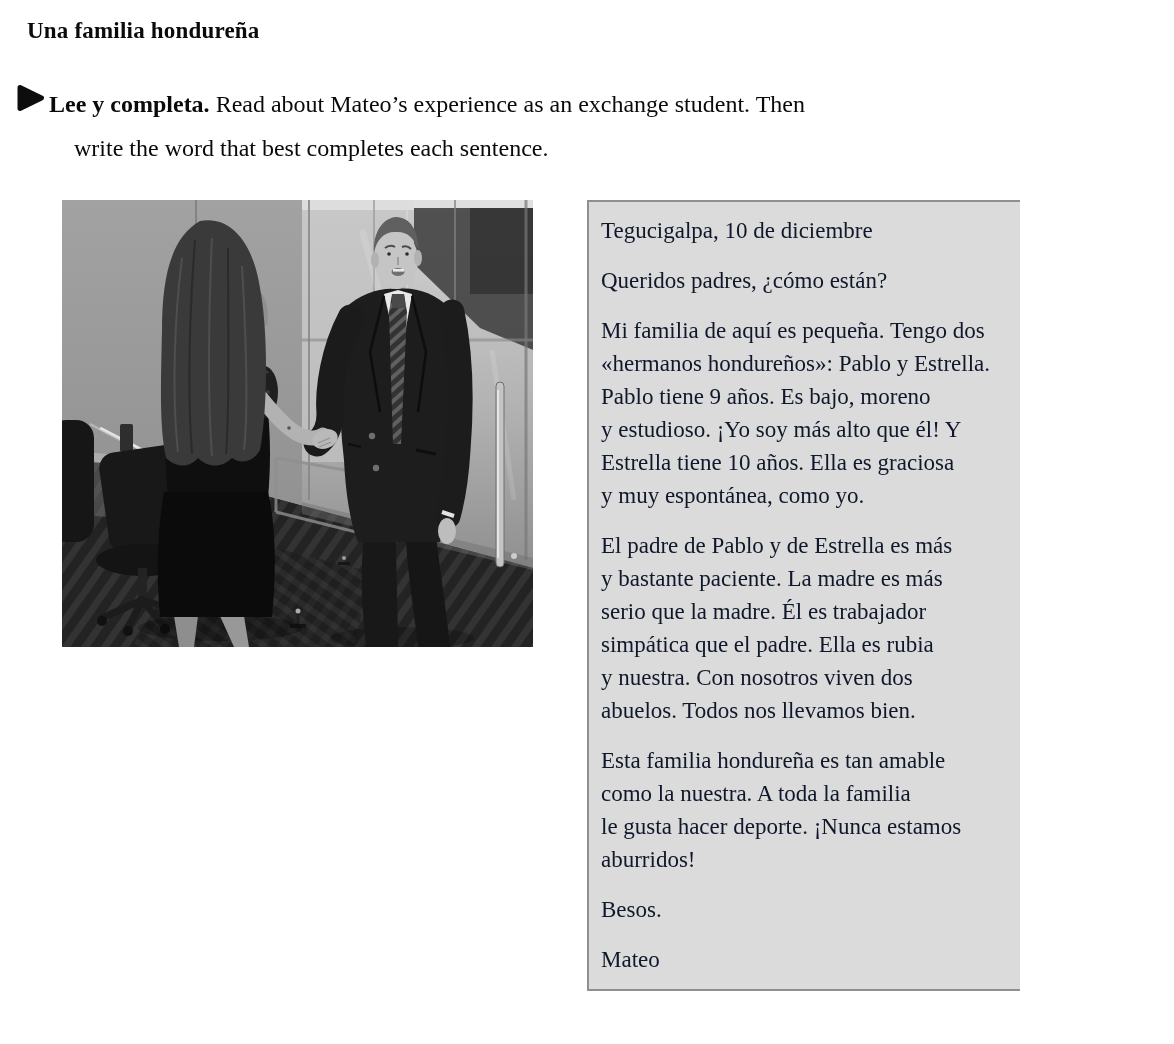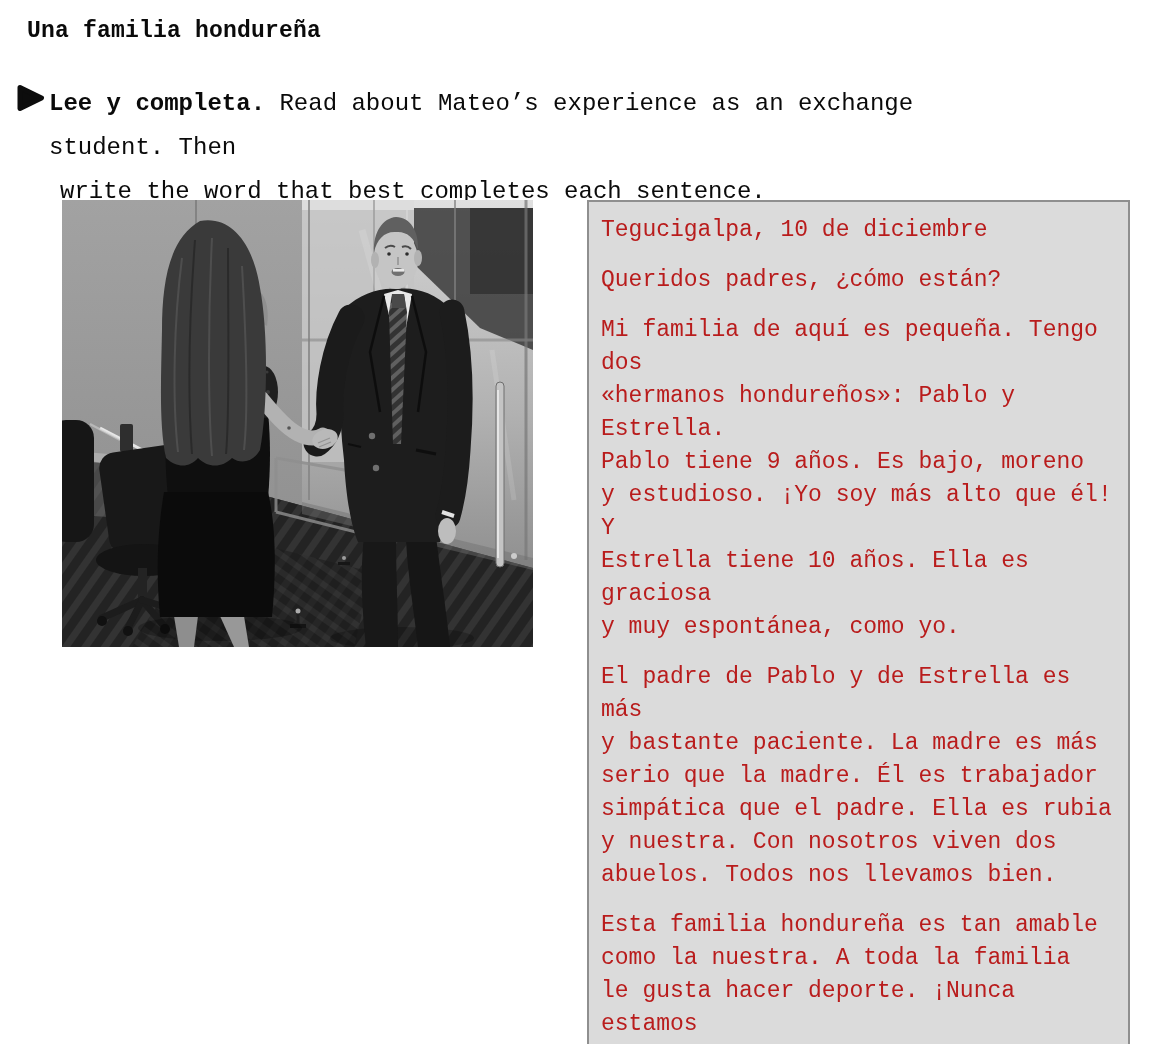--- a/index.html
+++ b/index.html
@@ -4,8 +4,8 @@
 <style>
   html,body{margin:0;padding:0;background:#ffffff;}
   .page{
-    position:relative;width:1174px;height:1044px;background:#ffffff;overflow:hidden;
-    font-family:Liberation Mono, monospace;color:#0a0a0a;
+    position:relative;width:1020px;height:1044px;background:#ffffff;overflow:hidden;
+    font-family:Liberation Serif, serif;color:#0a0a0a;
   }
   .page-title{
     position:absolute;left:27px;top:18px;

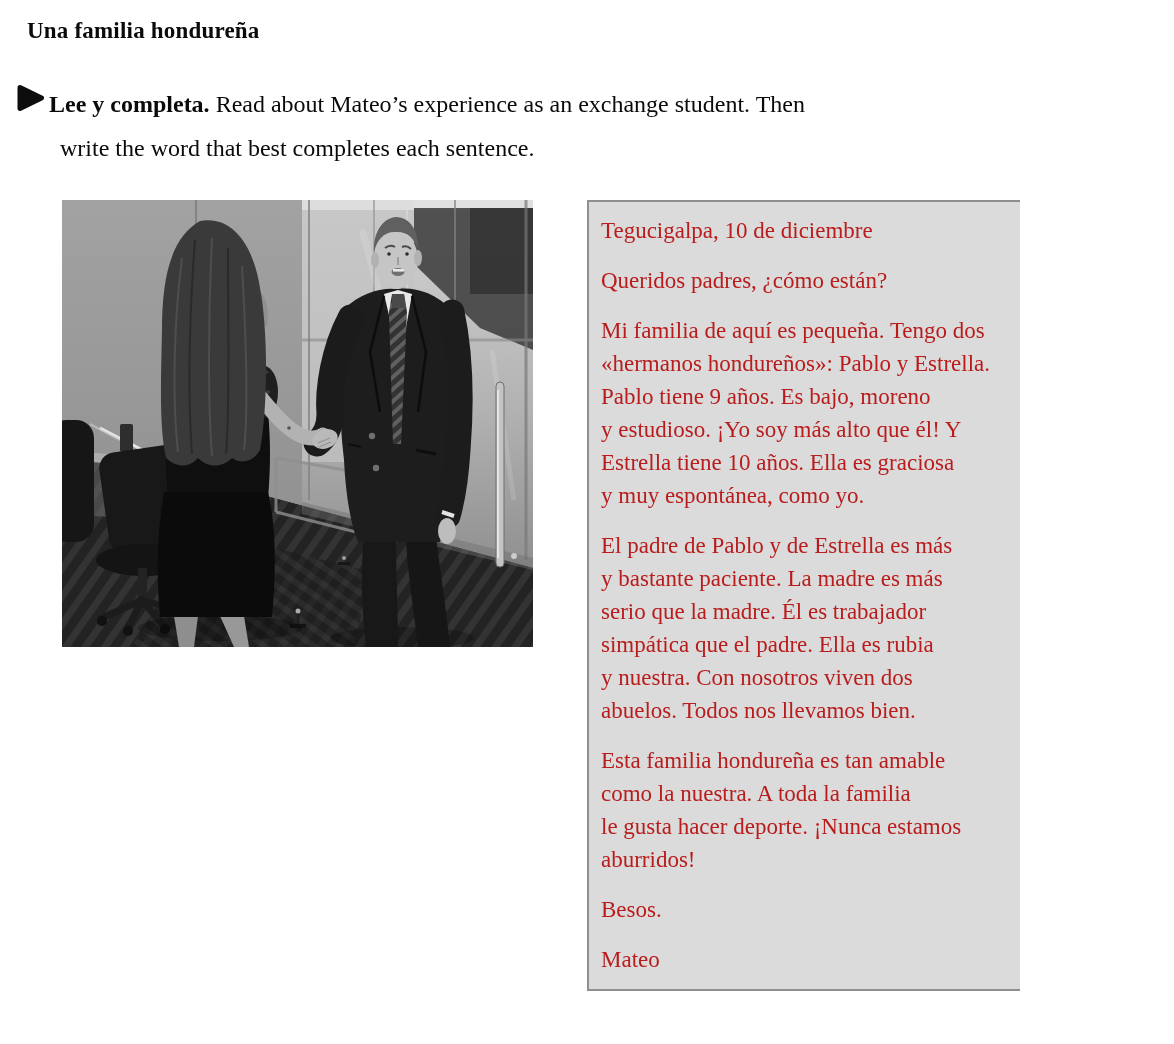--- a/index.html
+++ b/index.html
@@ -17,7 +17,7 @@
     font-size:24px;line-height:44px;
   }
   .activity-text b{font-weight:bold;}
-  .instr-line2{display:block;margin-left:11px;}
+  .instr-line2{display:block;margin-left:25px;}
   .photo-frame{
     position:absolute;left:62px;top:200px;width:471px;height:447px;
     background:#9a9a9a;overflow:hidden;

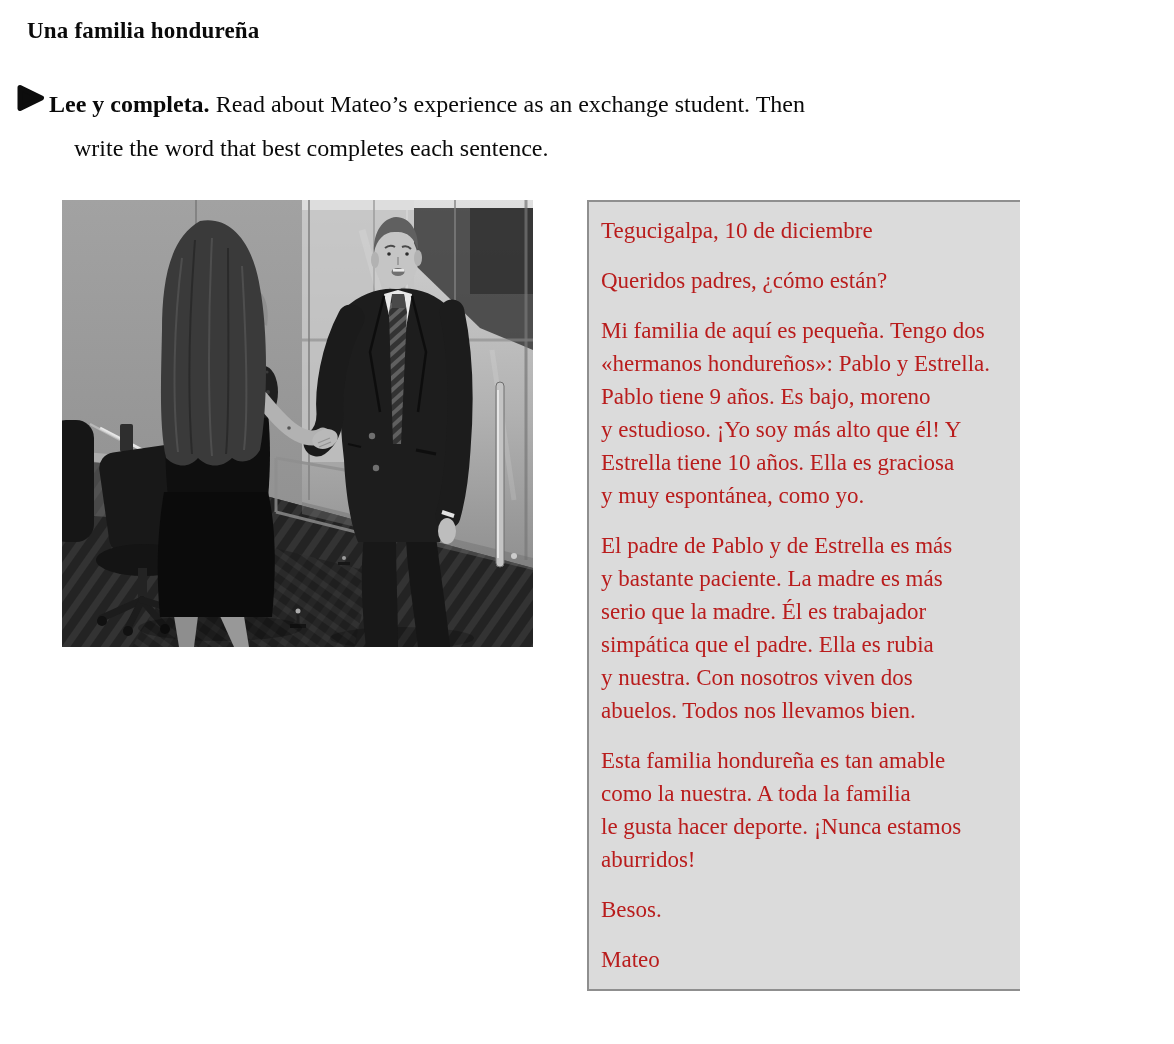--- a/index.html
+++ b/index.html
@@ -27,7 +27,7 @@
     position:absolute;left:587px;top:200px;width:543px;min-height:791px;
     box-sizing:border-box;background:#dbdbdb;border:2px solid #8f8f8f;
     padding:12px 14px 10px 12px;
-    font-size:23px;line-height:33px;color:#b91c1c;
+    font-size:23px;line-height:33px;color:#0f172a;
   }
   .letter-card p{margin:17px 0 0 0;}
   .letter-card p:first-child{margin-top:0;}

